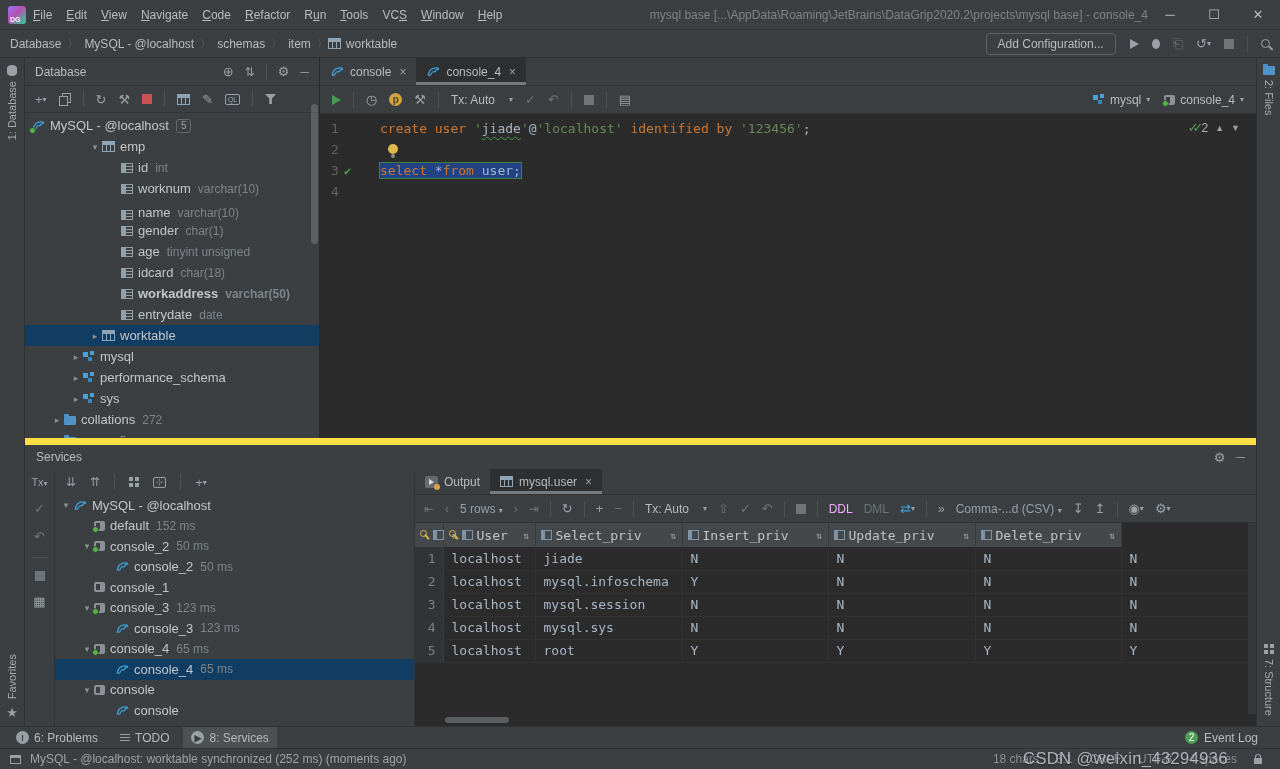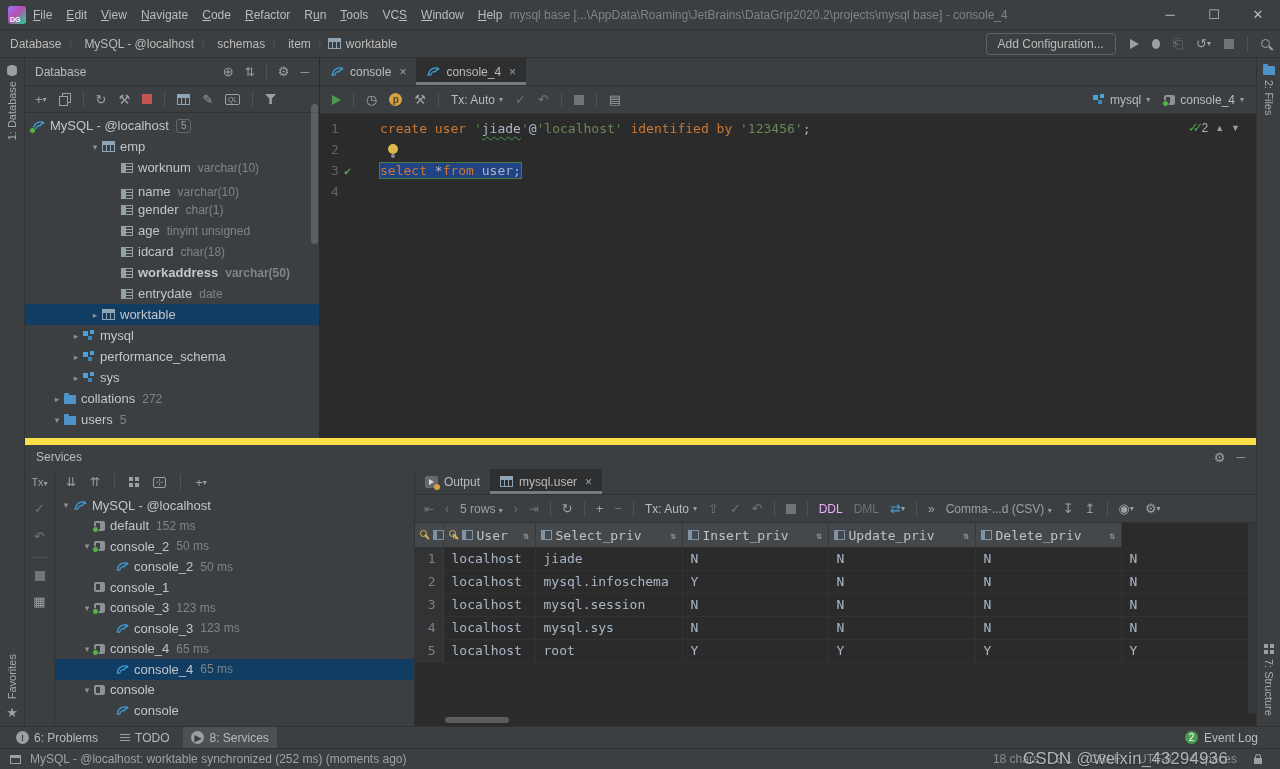--- a/index.html
+++ b/index.html
@@ -10,7 +10,7 @@
 .logo{width:18px;height:18px;border-radius:3px;background:linear-gradient(135deg,#9775f8 0%,#b74fb2 45%,#22d88f 100%);color:#fff;font-size:7px;font-weight:bold;display:flex;align-items:flex-end;justify-content:flex-start;padding:1px 2px;flex:none}
 .menu{padding:4px 7px;color:#bbbbbb;white-space:nowrap}
 .menu .ul{text-decoration:underline}
-#wintitle{flex:1;text-align:left;color:#7f8386;white-space:nowrap;overflow:hidden;font-size:12px}
+#wintitle{flex:1;text-align:right;color:#7f8386;white-space:nowrap;overflow:hidden;font-size:12px}
 .winctl{width:44px;height:29px;display:flex;align-items:center;justify-content:center;color:#b9bdc0;font-size:13px}
 
 #toprow{position:absolute;left:0;top:30px;right:0;height:28px;background:#3c3f41;border-bottom:1px solid #323232;display:flex;align-items:center;padding:0 10px}

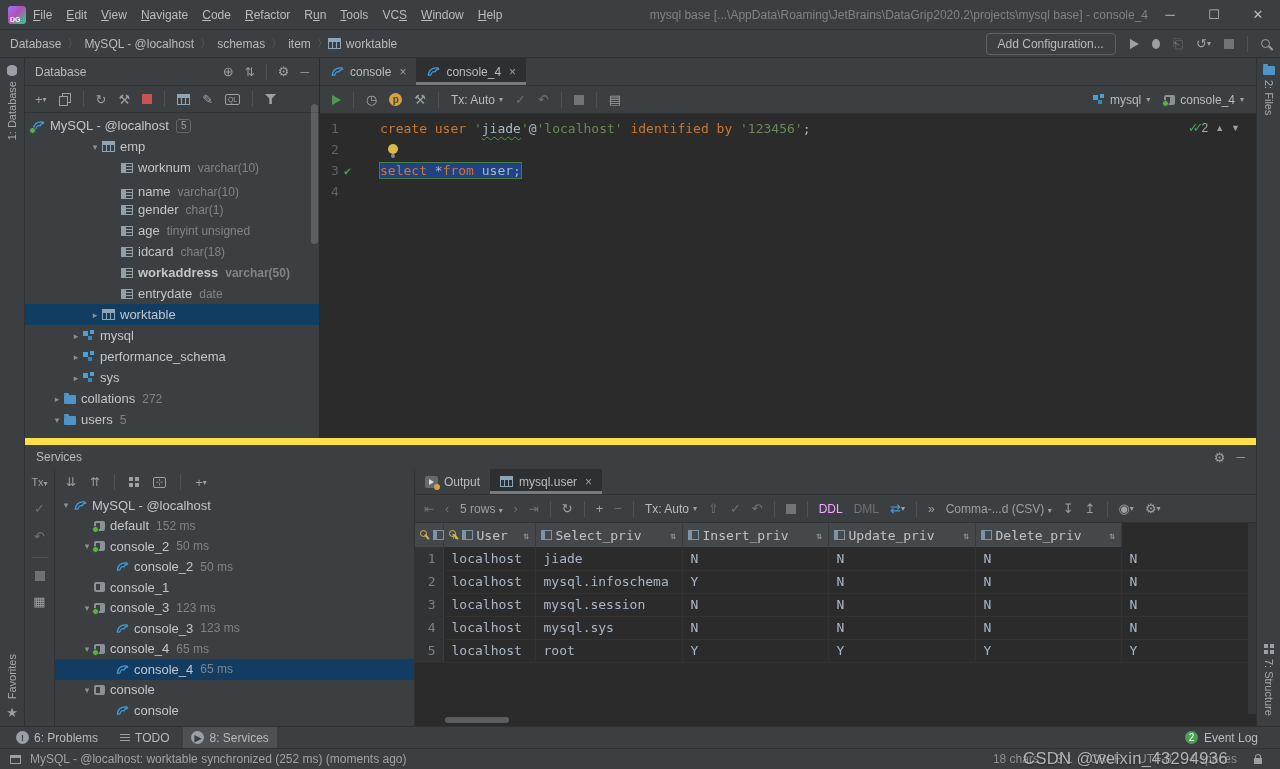--- a/index.html
+++ b/index.html
@@ -51,7 +51,7 @@
 .tab.active{background:#2d2f31;box-shadow:inset 0 -3px 0 #757b80}
 .tclose{color:#9aa0a6;font-size:12px;margin-left:2px}
 .edtoolbar{height:28px;background:#3c3f41;display:flex;align-items:center;gap:12px;padding:0 12px;border-bottom:1px solid #323232;color:#9aa0a6;flex:none}
-.txlabel{display:flex;align-items:center;gap:4px;color:#bbbbbb}
+.txlabel{display:flex;align-items:center;gap:14px;color:#bbbbbb}
 .ddarrow{font-size:8px;color:#9aa0a6}
 .edoverlay{margin-left:auto;display:flex;align-items:center;gap:14px}
 .ovitem{display:flex;align-items:center;gap:5px;color:#bbbbbb}

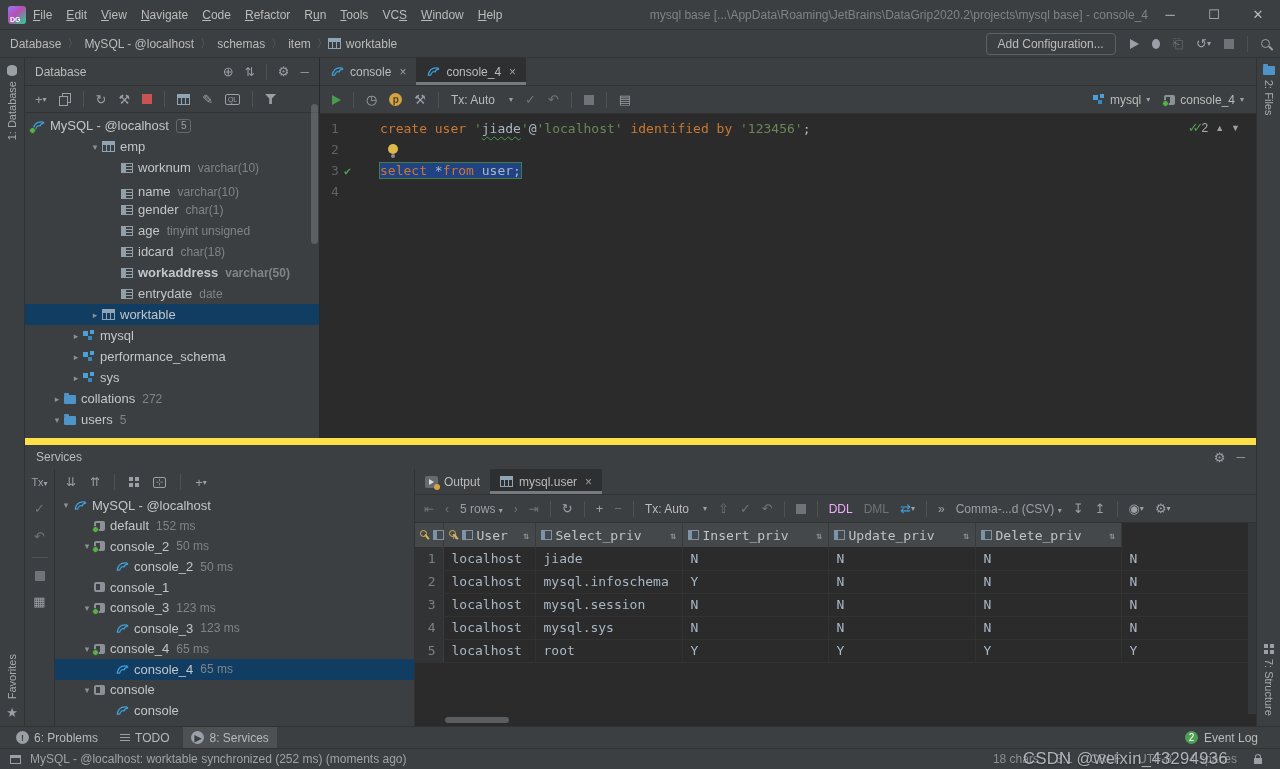--- a/index.html
+++ b/index.html
@@ -262,6 +262,13 @@
       <div class="trow" style="padding-left: 82px;">
         <span class="chev"></span>
         <span class="ticon ic icn-column"></span>
+        <span class="tlabel">id</span>
+
+        <span class="tmeta">int</span>
+      </div>
+      <div class="trow" style="padding-left: 82px;">
+        <span class="chev"></span>
+        <span class="ticon ic icn-column"></span>
         <span class="tlabel">worknum</span>
 
         <span class="tmeta">varchar(10)</span>

